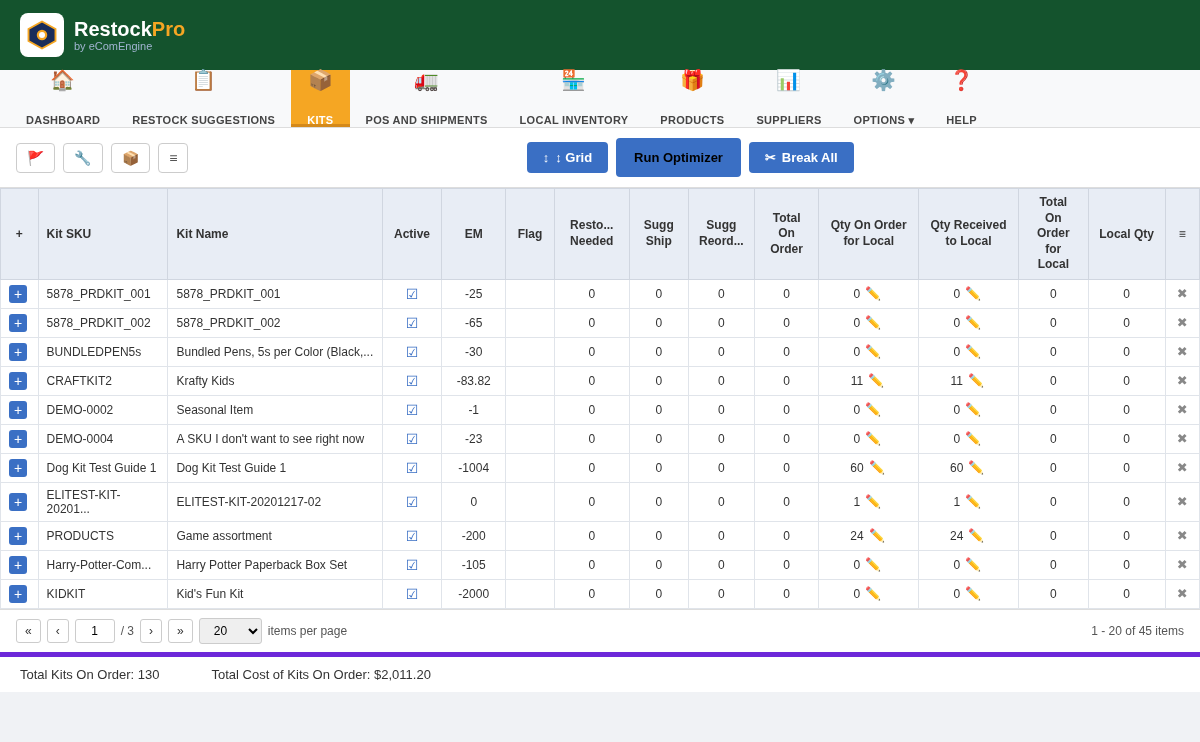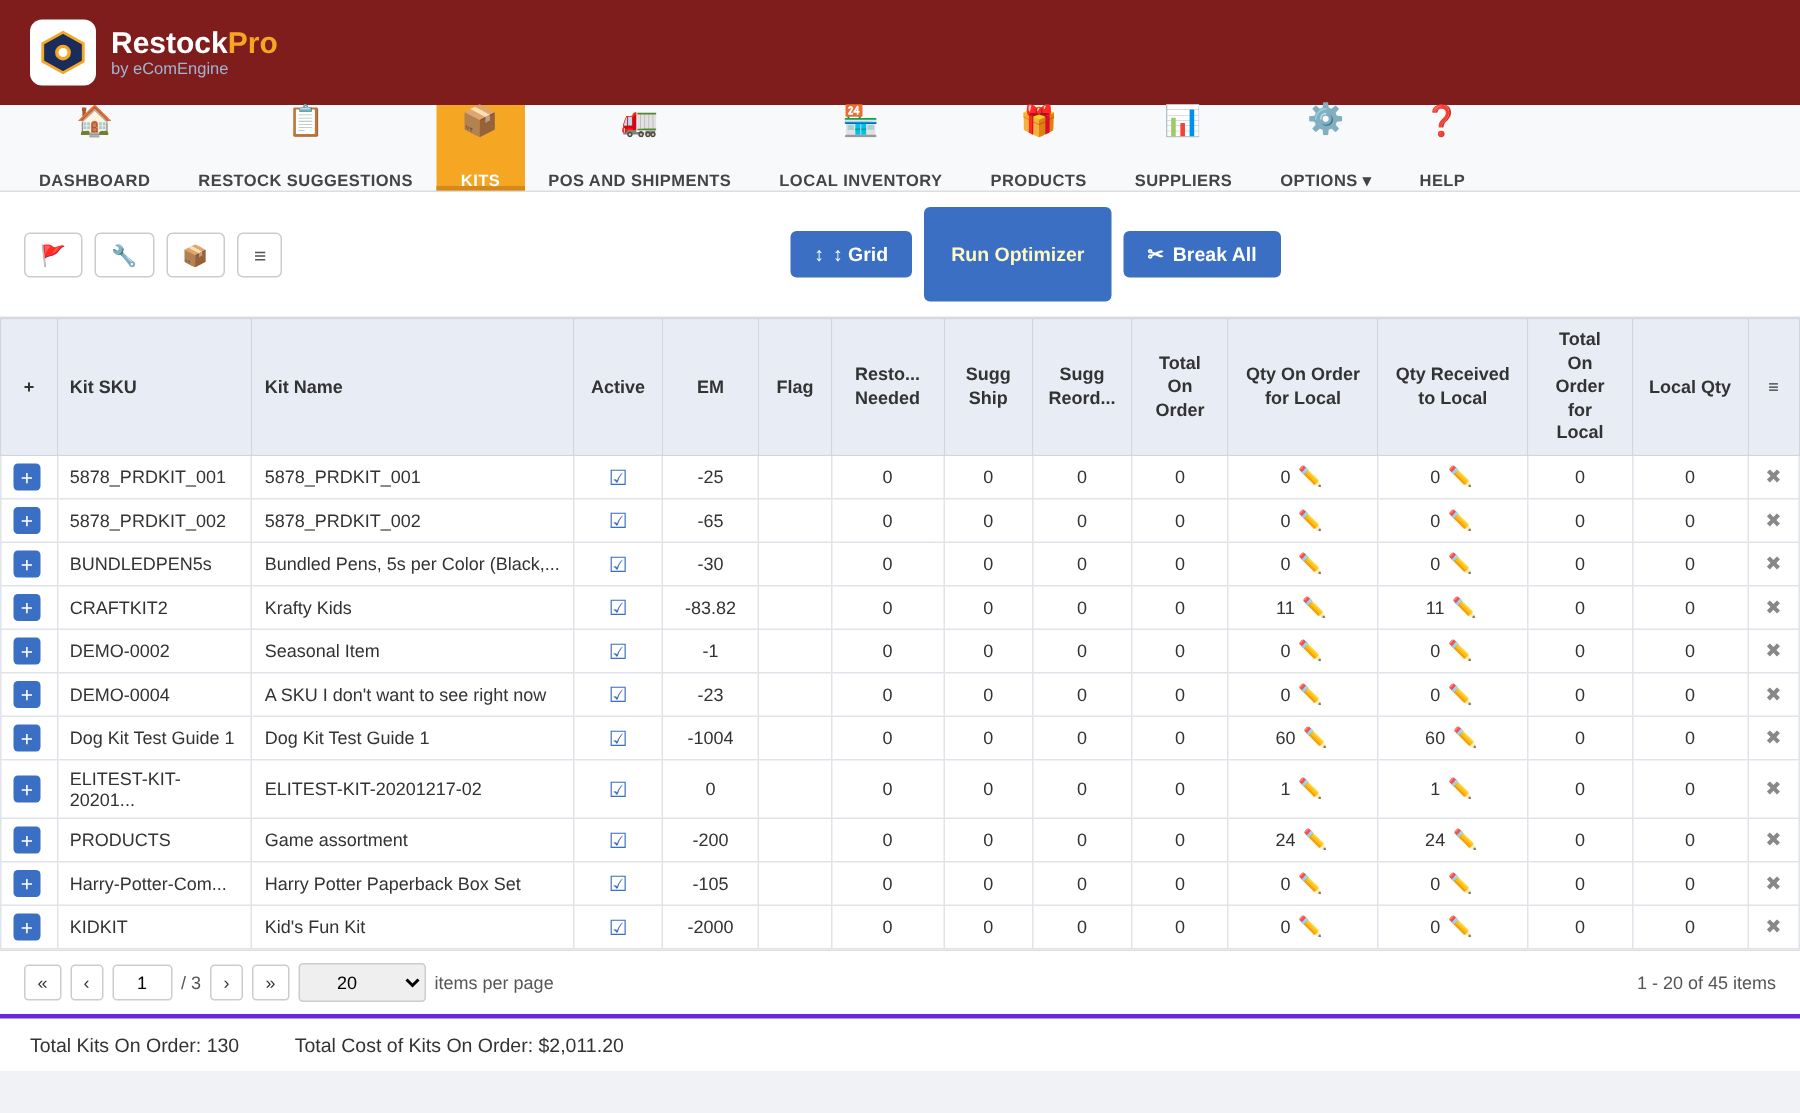--- a/index.html
+++ b/index.html
@@ -6,7 +6,7 @@
     body { font-family: Arial, sans-serif; font-size: 12px; background: #f0f2f5; }
 
     
-    .header { background: #7f1d1d; display: flex; align-items: center; padding: 28px 20px; height: 70px; }
+    .header { background: #14532d; display: flex; align-items: center; padding: 28px 20px; height: 70px; }
     .logo-box { display: flex; align-items: center; gap: 10px; }
     .logo-icon { width: 44px; height: 44px; background: white; border-radius: 8px; display: flex; align-items: center; justify-content: center; }
     .logo-icon svg { width: 30px; height: 30px; }

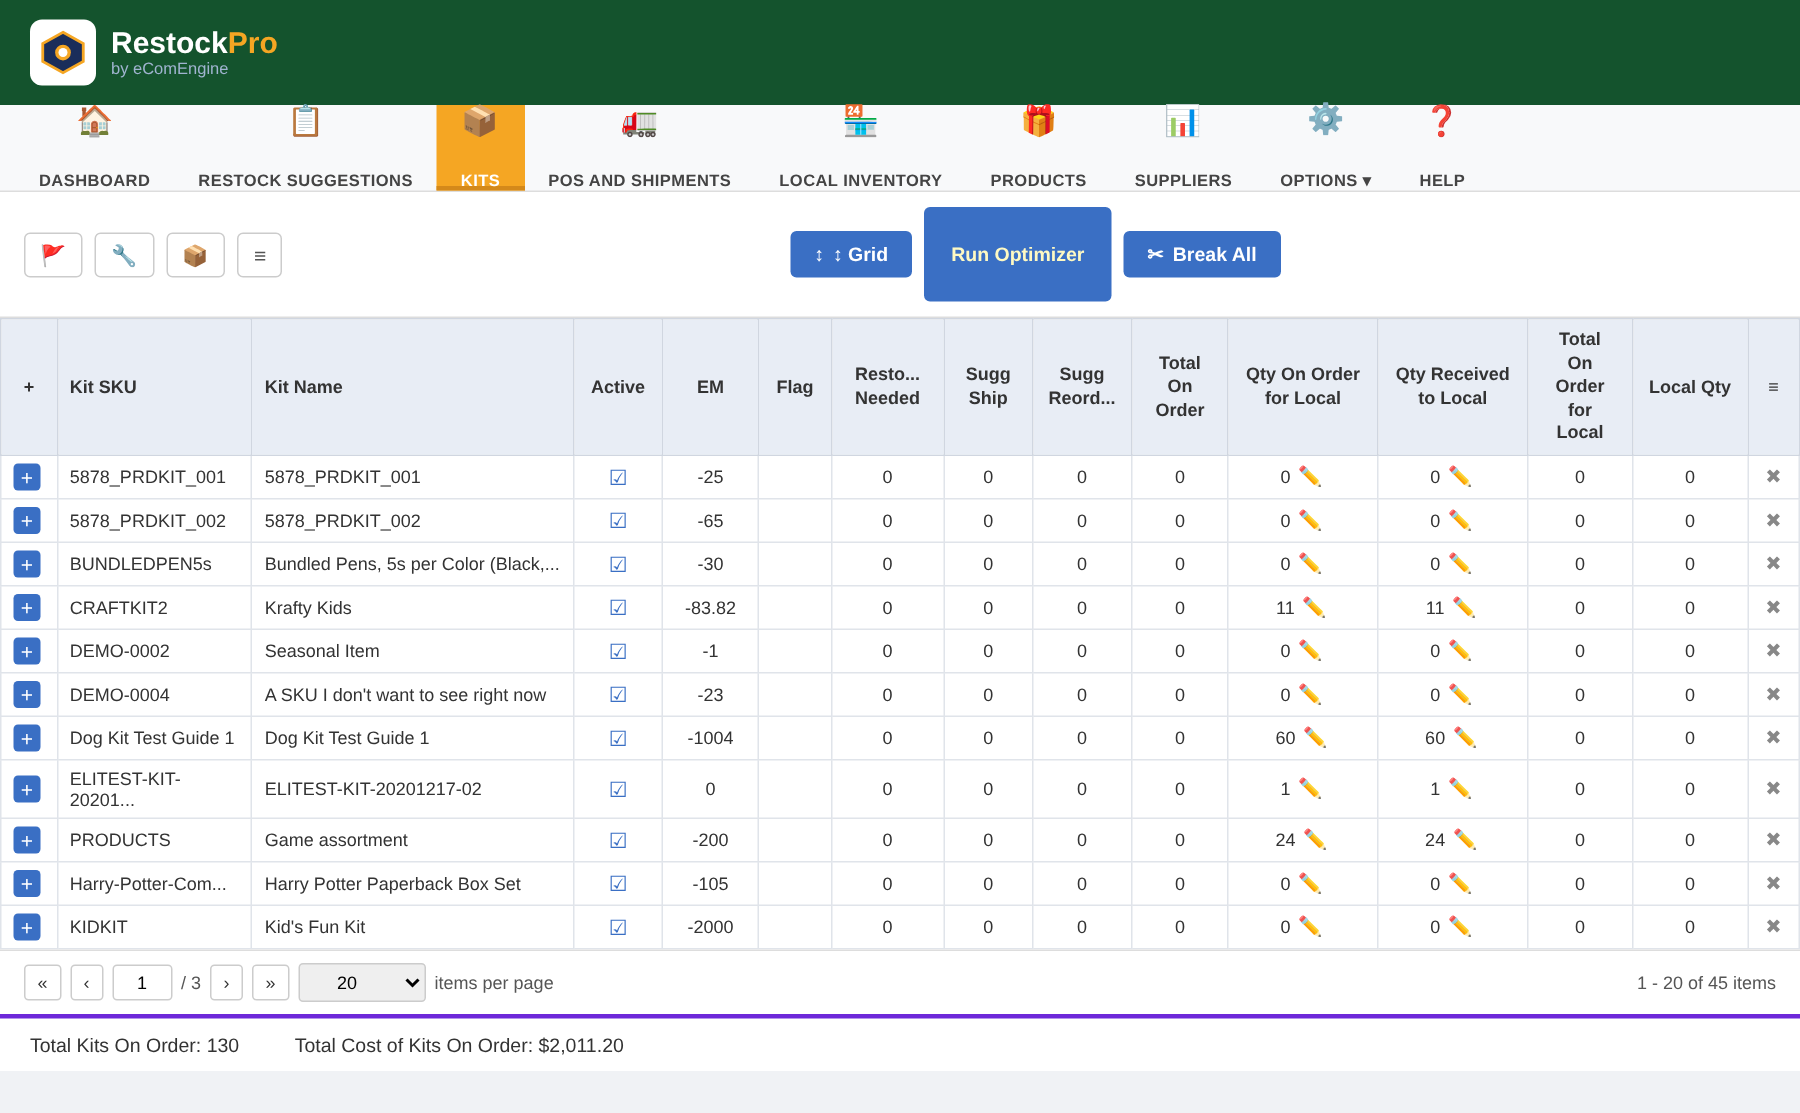--- a/index.html
+++ b/index.html
@@ -27,7 +27,7 @@
     .toolbar-btn { border: 1px solid #ccc; background: white; border-radius: 4px; padding: 6px 10px; cursor: pointer; color: #555; font-size: 14px; }
     .toolbar-spacer { flex: 1; }
     .btn-primary { background: #3a6fc4; color: white; border: none; border-radius: 4px; padding: 8px 16px; cursor: pointer; font-size: 13px; font-weight: 600; display: flex; align-items: center; gap: 6px; }
-    .btn-success { background: #3a6fc4; color: #fef9c3; border: none; border-radius: 4px; padding: 24px 18px; cursor: pointer; font-size: 13px; font-weight: 700; }
+    .btn-success { background: #3a6fc4; color: #000000; border: none; border-radius: 4px; padding: 12px 18px; cursor: pointer; font-size: 13px; font-weight: 700; }
     .btn-danger { background: #3a6fc4; color: white; border: none; border-radius: 4px; padding: 8px 16px; cursor: pointer; font-size: 13px; font-weight: 600; display: flex; align-items: center; gap: 6px; }
     .search-box { border: 1px solid #ccc; border-radius: 4px; padding: 7px 12px; width: 260px; font-size: 13px; color: #888; }
 

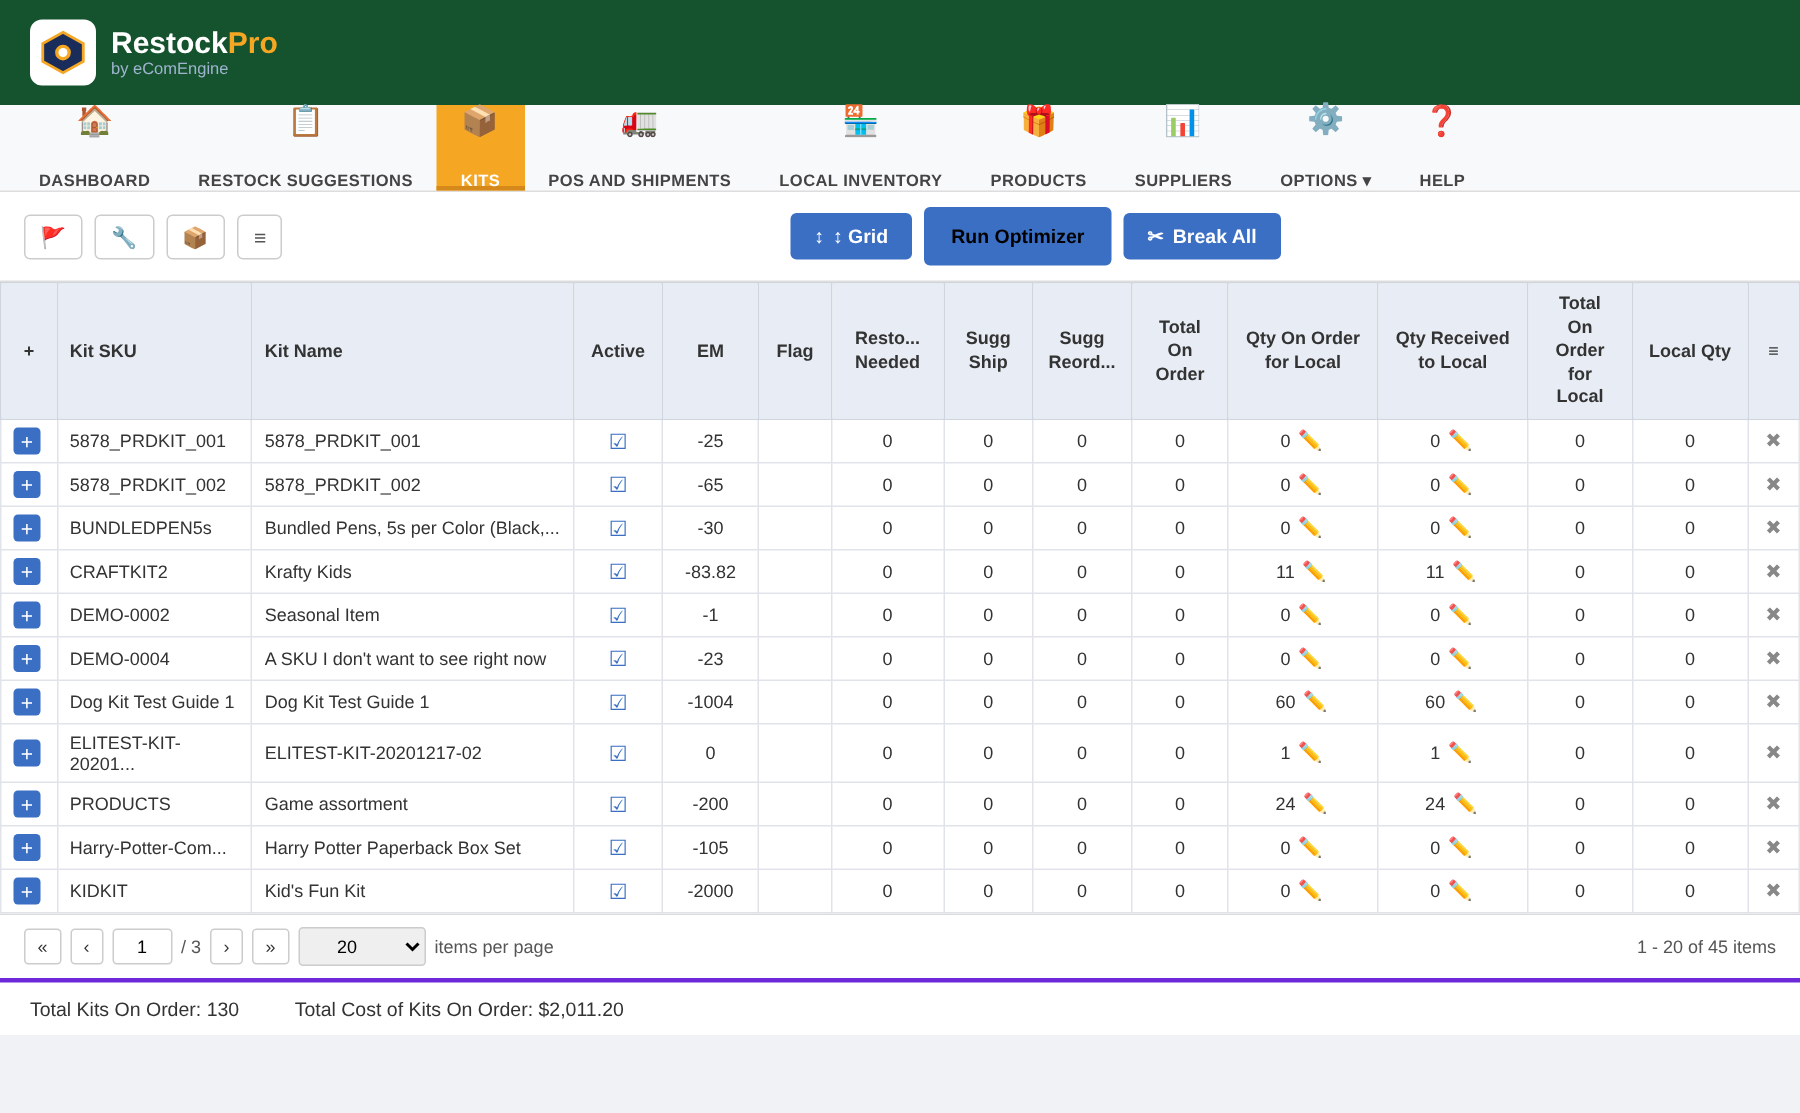--- a/index.html
+++ b/index.html
@@ -48,7 +48,7 @@
     .page-btn { border: 1px solid #ccc; background: white; border-radius: 3px; padding: 4px 8px; cursor: pointer; font-size: 12px; color: #333; }
     .page-input { border: 1px solid #ccc; border-radius: 3px; padding: 4px 6px; width: 40px; text-align: center; font-size: 12px; }
     .page-total { color: #555; font-size: 12px; }
-    .page-select { border: 1px solid #ccc; border-radius: 3px; padding: 4px 21px; font-size: 12px; }
+    .page-select { border: 1px solid #ccc; border-radius: 3px; padding: 4px 10px; font-size: 12px; }
     .page-spacer { flex: 1; }
     .page-count { font-size: 12px; color: #555; }
 

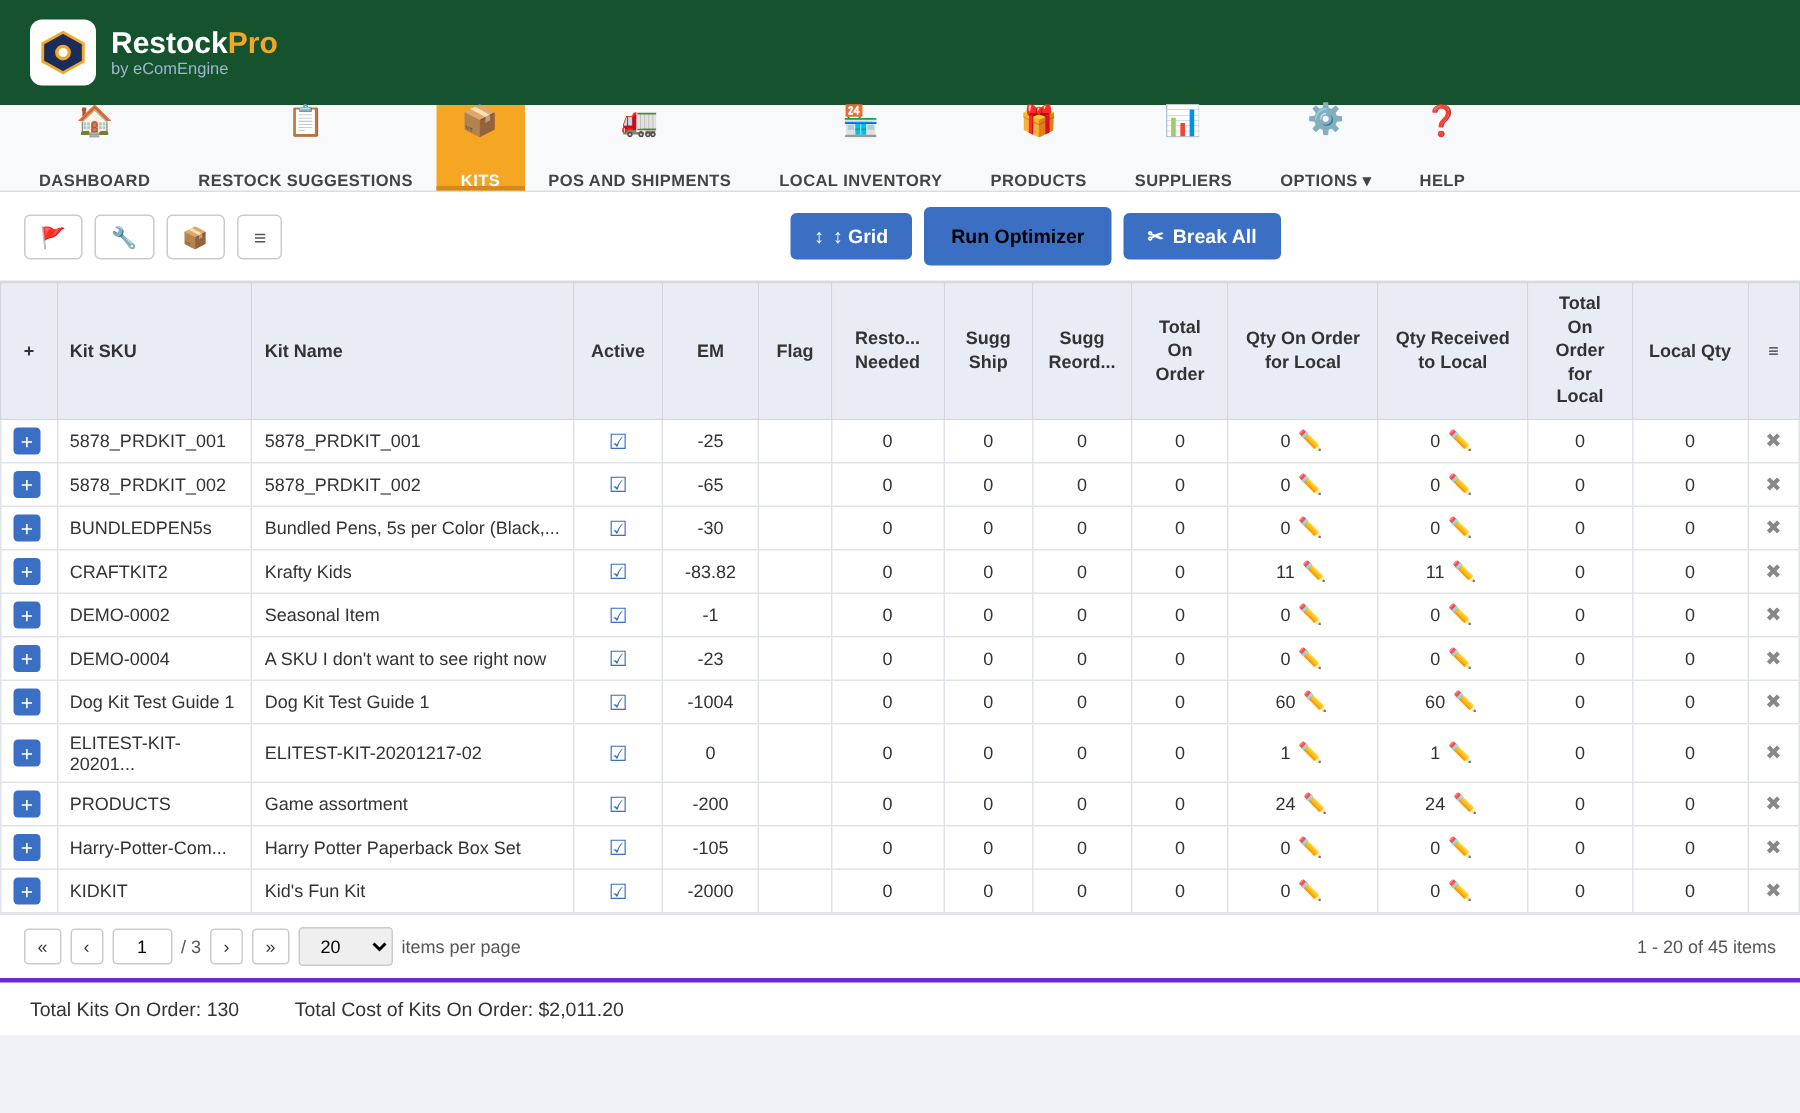--- a/index.html
+++ b/index.html
@@ -53,7 +53,7 @@
     .page-count { font-size: 12px; color: #555; }
 
     
-    .footer { background: white; border-top: 3px solid #6d28d9; padding: 10px 20px; display: flex; gap: 37px; }
+    .footer { background: white; border-top: 5px solid #6d28d9; padding: 10px 20px; display: flex; gap: 52px; }
     .footer-stat { font-size: 13px; color: #333; font-weight: 500; }
 
     

